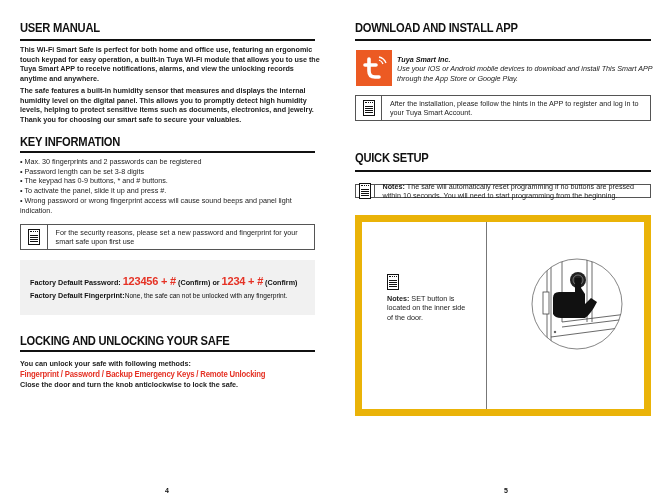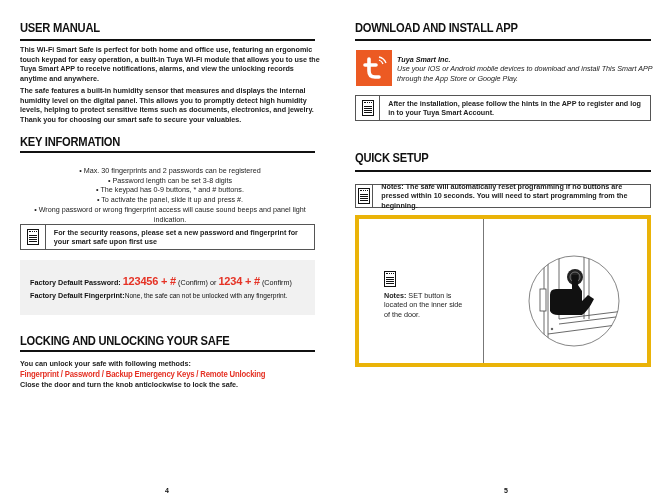--- a/index.html
+++ b/index.html
@@ -31,7 +31,7 @@
     position: absolute; border: 1px solid #555; display: flex; align-items: stretch; background: #fff;
   }
   .notebox .icell { width: 34px; border-right: 1px solid #555; display: flex; align-items: center; justify-content: center; }
-  .notebox .tcell { padding: 3px 8px; font-size: 7.2px; line-height: 9.4px; color: #222; display: flex; align-items: center; font-weight: bold; }
+  .notebox .tcell { padding: 3px 8px; font-size: 7.2px; line-height: 9.4px; color: #222; display: flex; align-items: center; }
 
   .memo-icon { width: 12px; height: 16px; border: 1.5px solid #111; position: relative; background: #fff; }
   .memo-icon::before {

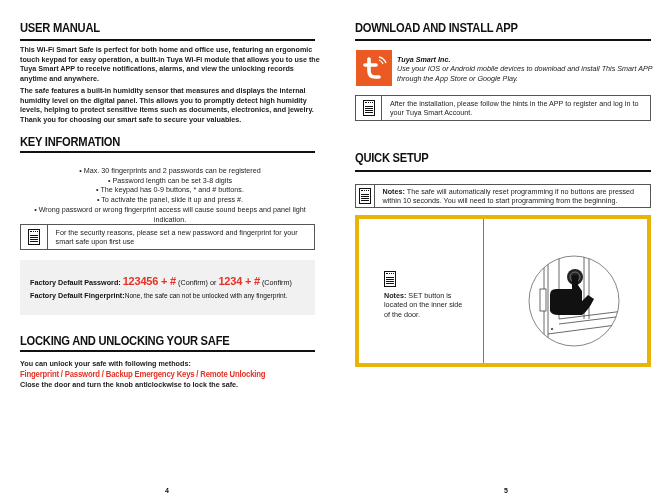--- a/index.html
+++ b/index.html
@@ -85,7 +85,7 @@
 
   <div class="h2" style="top:134px;">KEY INFORMATION</div>
   <div class="rule" style="top:151px;"></div>
-  <ul class="bullets" style="top:166px;text-align:center;">
+  <ul class="bullets" style="top:157px;">
     <li>Max. 30 fingerprints and 2 passwords can be registered</li>
     <li>Password length can be set 3-8 digits</li>
     <li>The keypad has 0-9 buttons, * and # buttons.</li>

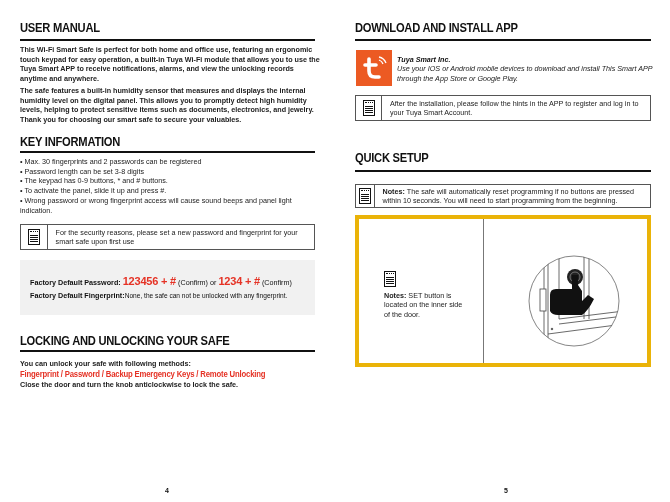--- a/index.html
+++ b/index.html
@@ -149,7 +149,7 @@
   <div class="h2" style="left:355px; top:150px;">QUICK SETUP</div>
   <div class="rule" style="left:355px; top:170px; width:296px;"></div>
 
-  <div class="notebox" style="left:355px; top:184px; width:296px; height:24px;">
+  <div class="notebox" style="left:355px; top:184px; width:296px; height:14px;">
     <div class="icell">
         <div class="memo-icon"></div>
       </div>

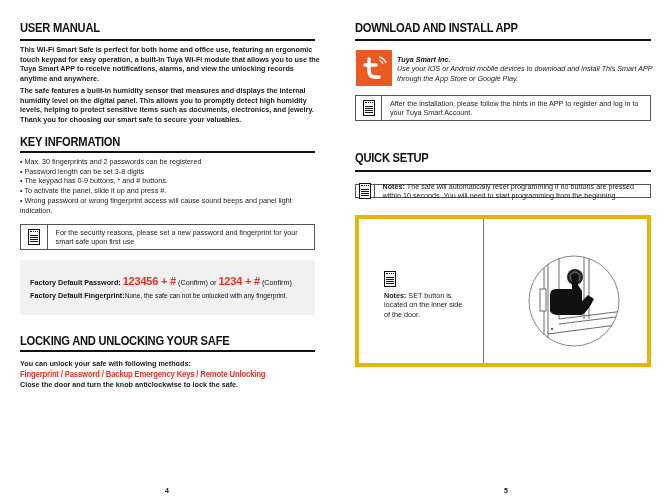--- a/index.html
+++ b/index.html
@@ -51,7 +51,7 @@
   .factory .row1 { font-weight: bold; line-height: 14px; white-space: nowrap; }
   .factory .row1 .lbl { font-weight: bold; }
   .factory .red { color: #e53225; font-size: 11px; font-weight: bold; letter-spacing: -0.2px; }
-  .factory .conf { font-weight: normal; }
+  .factory .conf { font-weight: bold; }
   .factory .row2 { line-height: 11px; white-space: nowrap; }
   .factory .row2 .lbl { font-weight: bold; }
   .factory .row2 .val { font-size: 6.6px; }

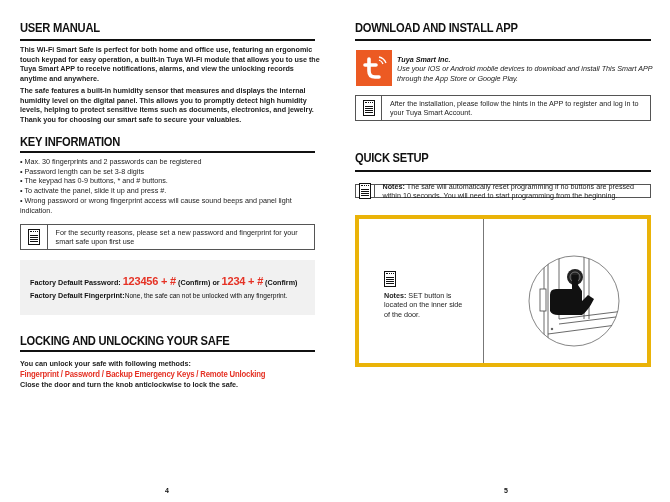--- a/index.html
+++ b/index.html
@@ -64,7 +64,7 @@
   .tuya-text { position: absolute; left: 397px; top: 55px; width: 260px; font-size: 7.2px; line-height: 9.4px; color: #222; font-style: italic; }
   .tuya-text .company { font-weight: bold; color: #111; }
 
-  .setup-table { position: absolute; left: 355px; top: 215px; width: 296px; height: 152px; border: 4px solid #eab308; display: flex; }
+  .setup-table { position: absolute; left: 355px; top: 215px; width: 296px; height: 201px; border: 7px solid #eab308; display: flex; }
   .setup-table .cell-left { width: 125px; border-right: 1px solid #777; position: relative; }
   .setup-table .cell-right { flex: 1; position: relative; }
   .setup-note { position: absolute; left: 25px; top: 52px; width: 80px; }

